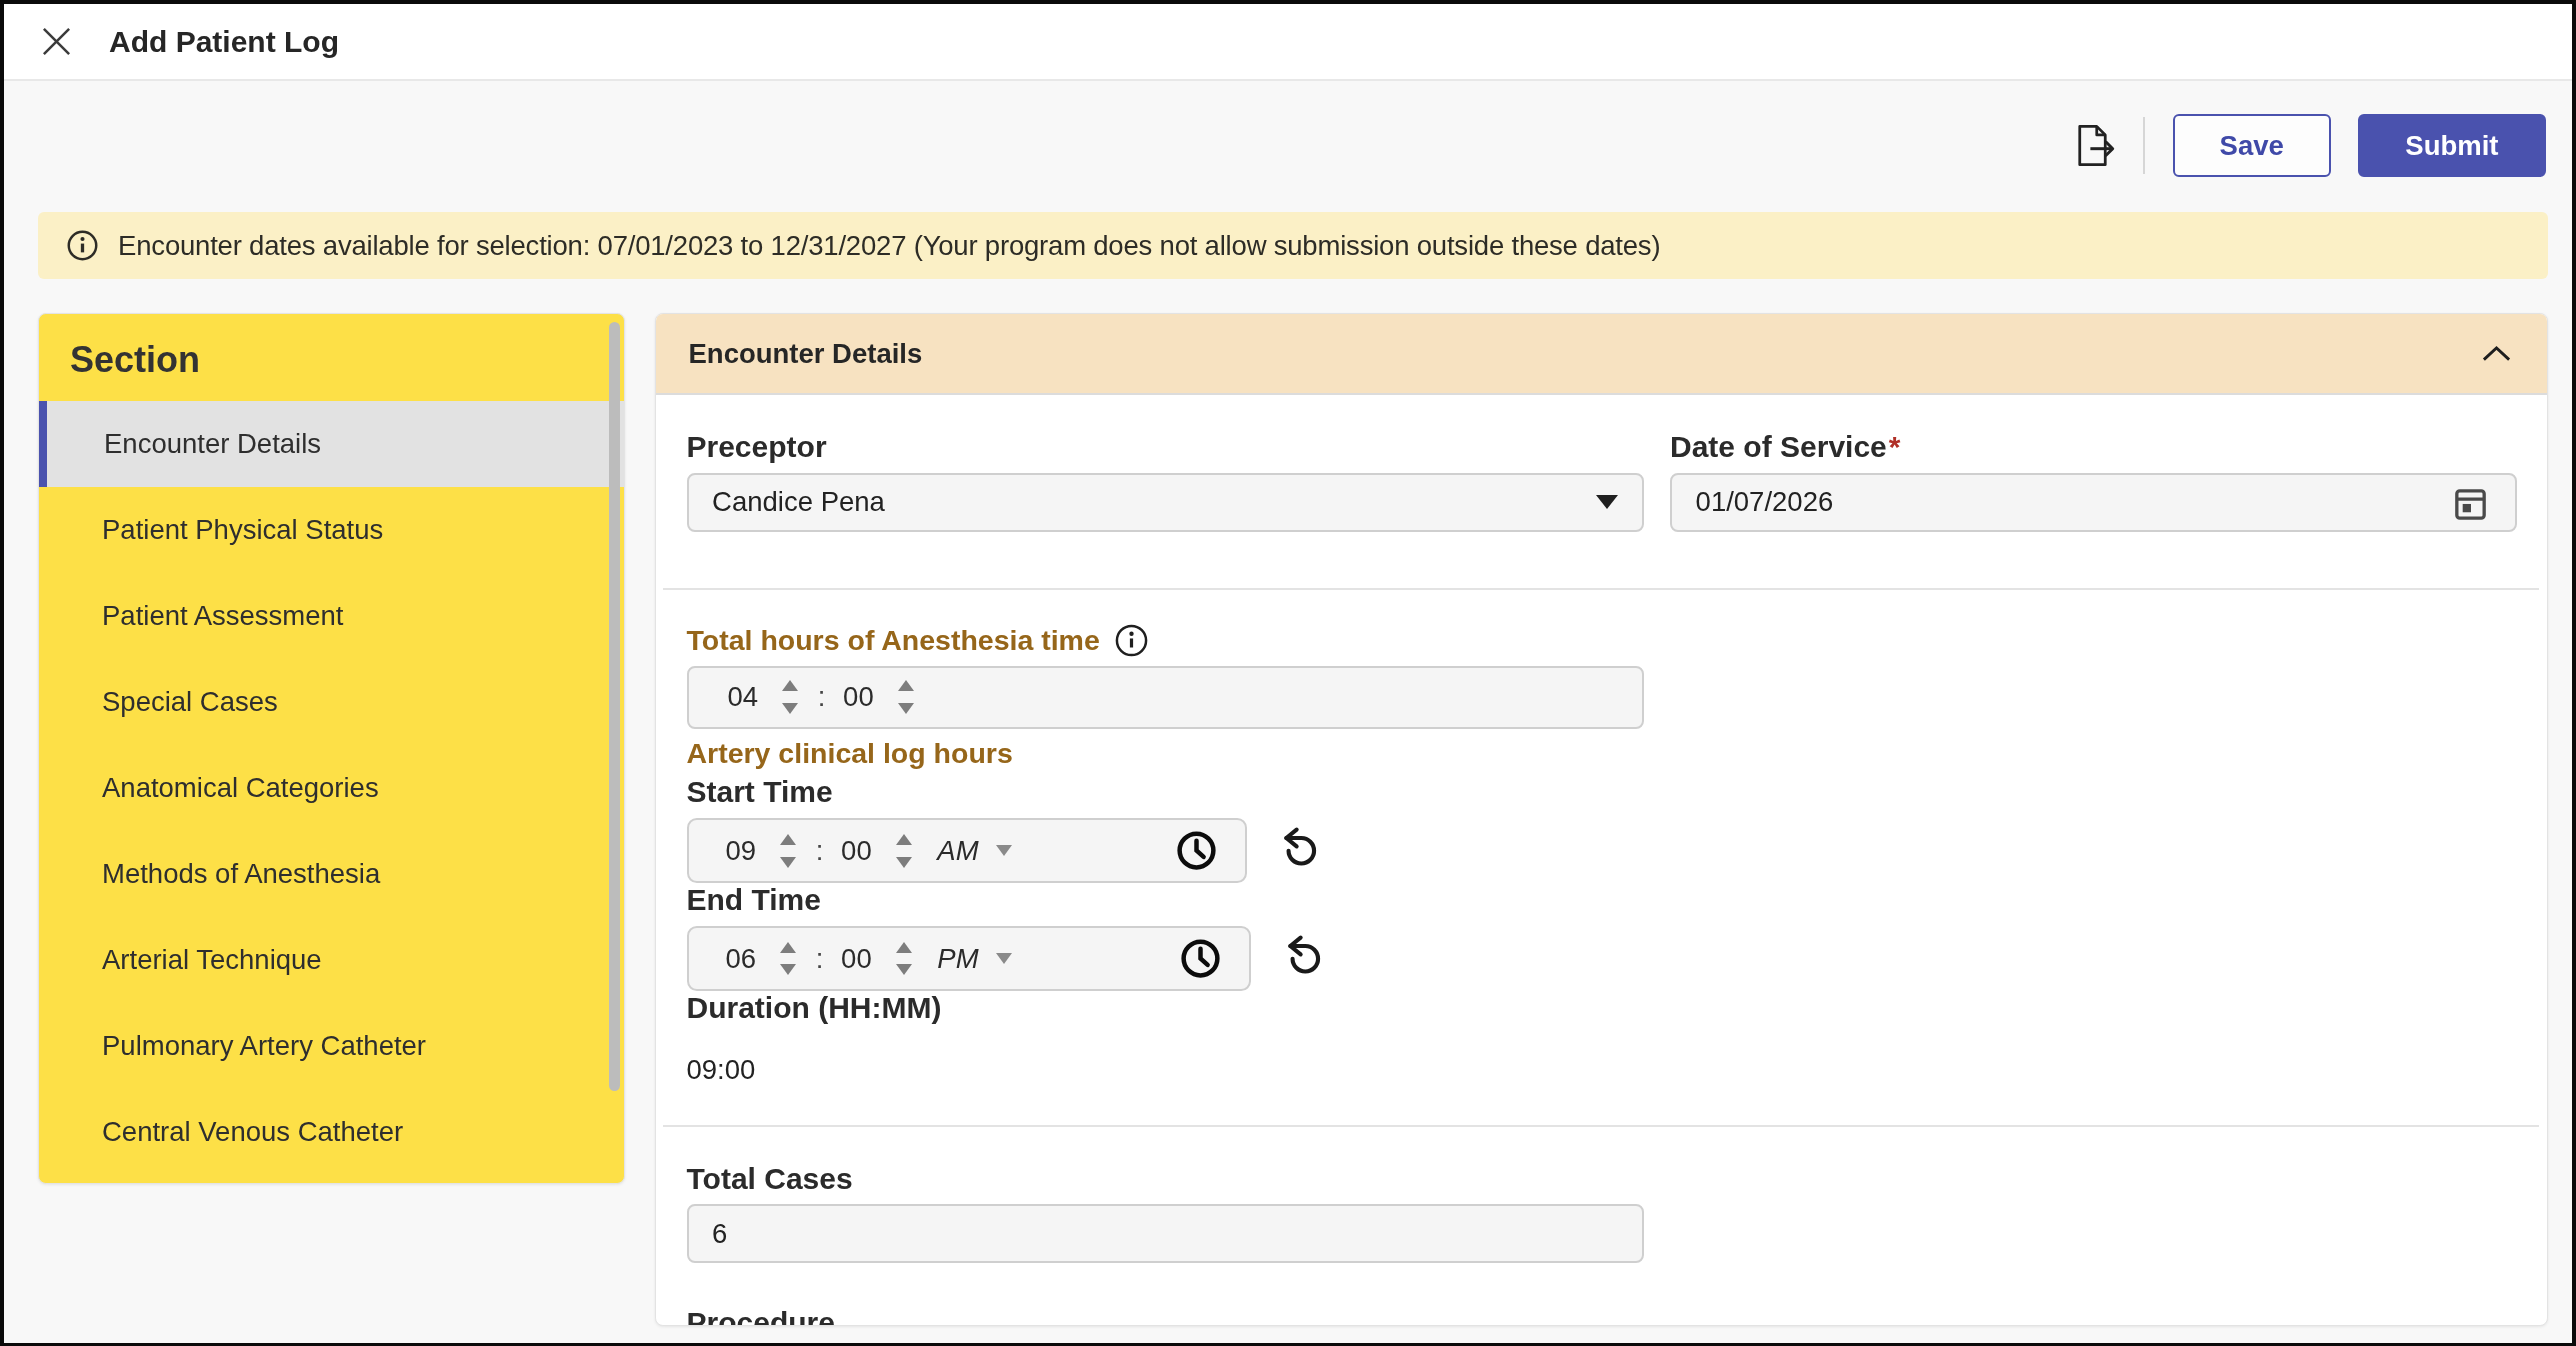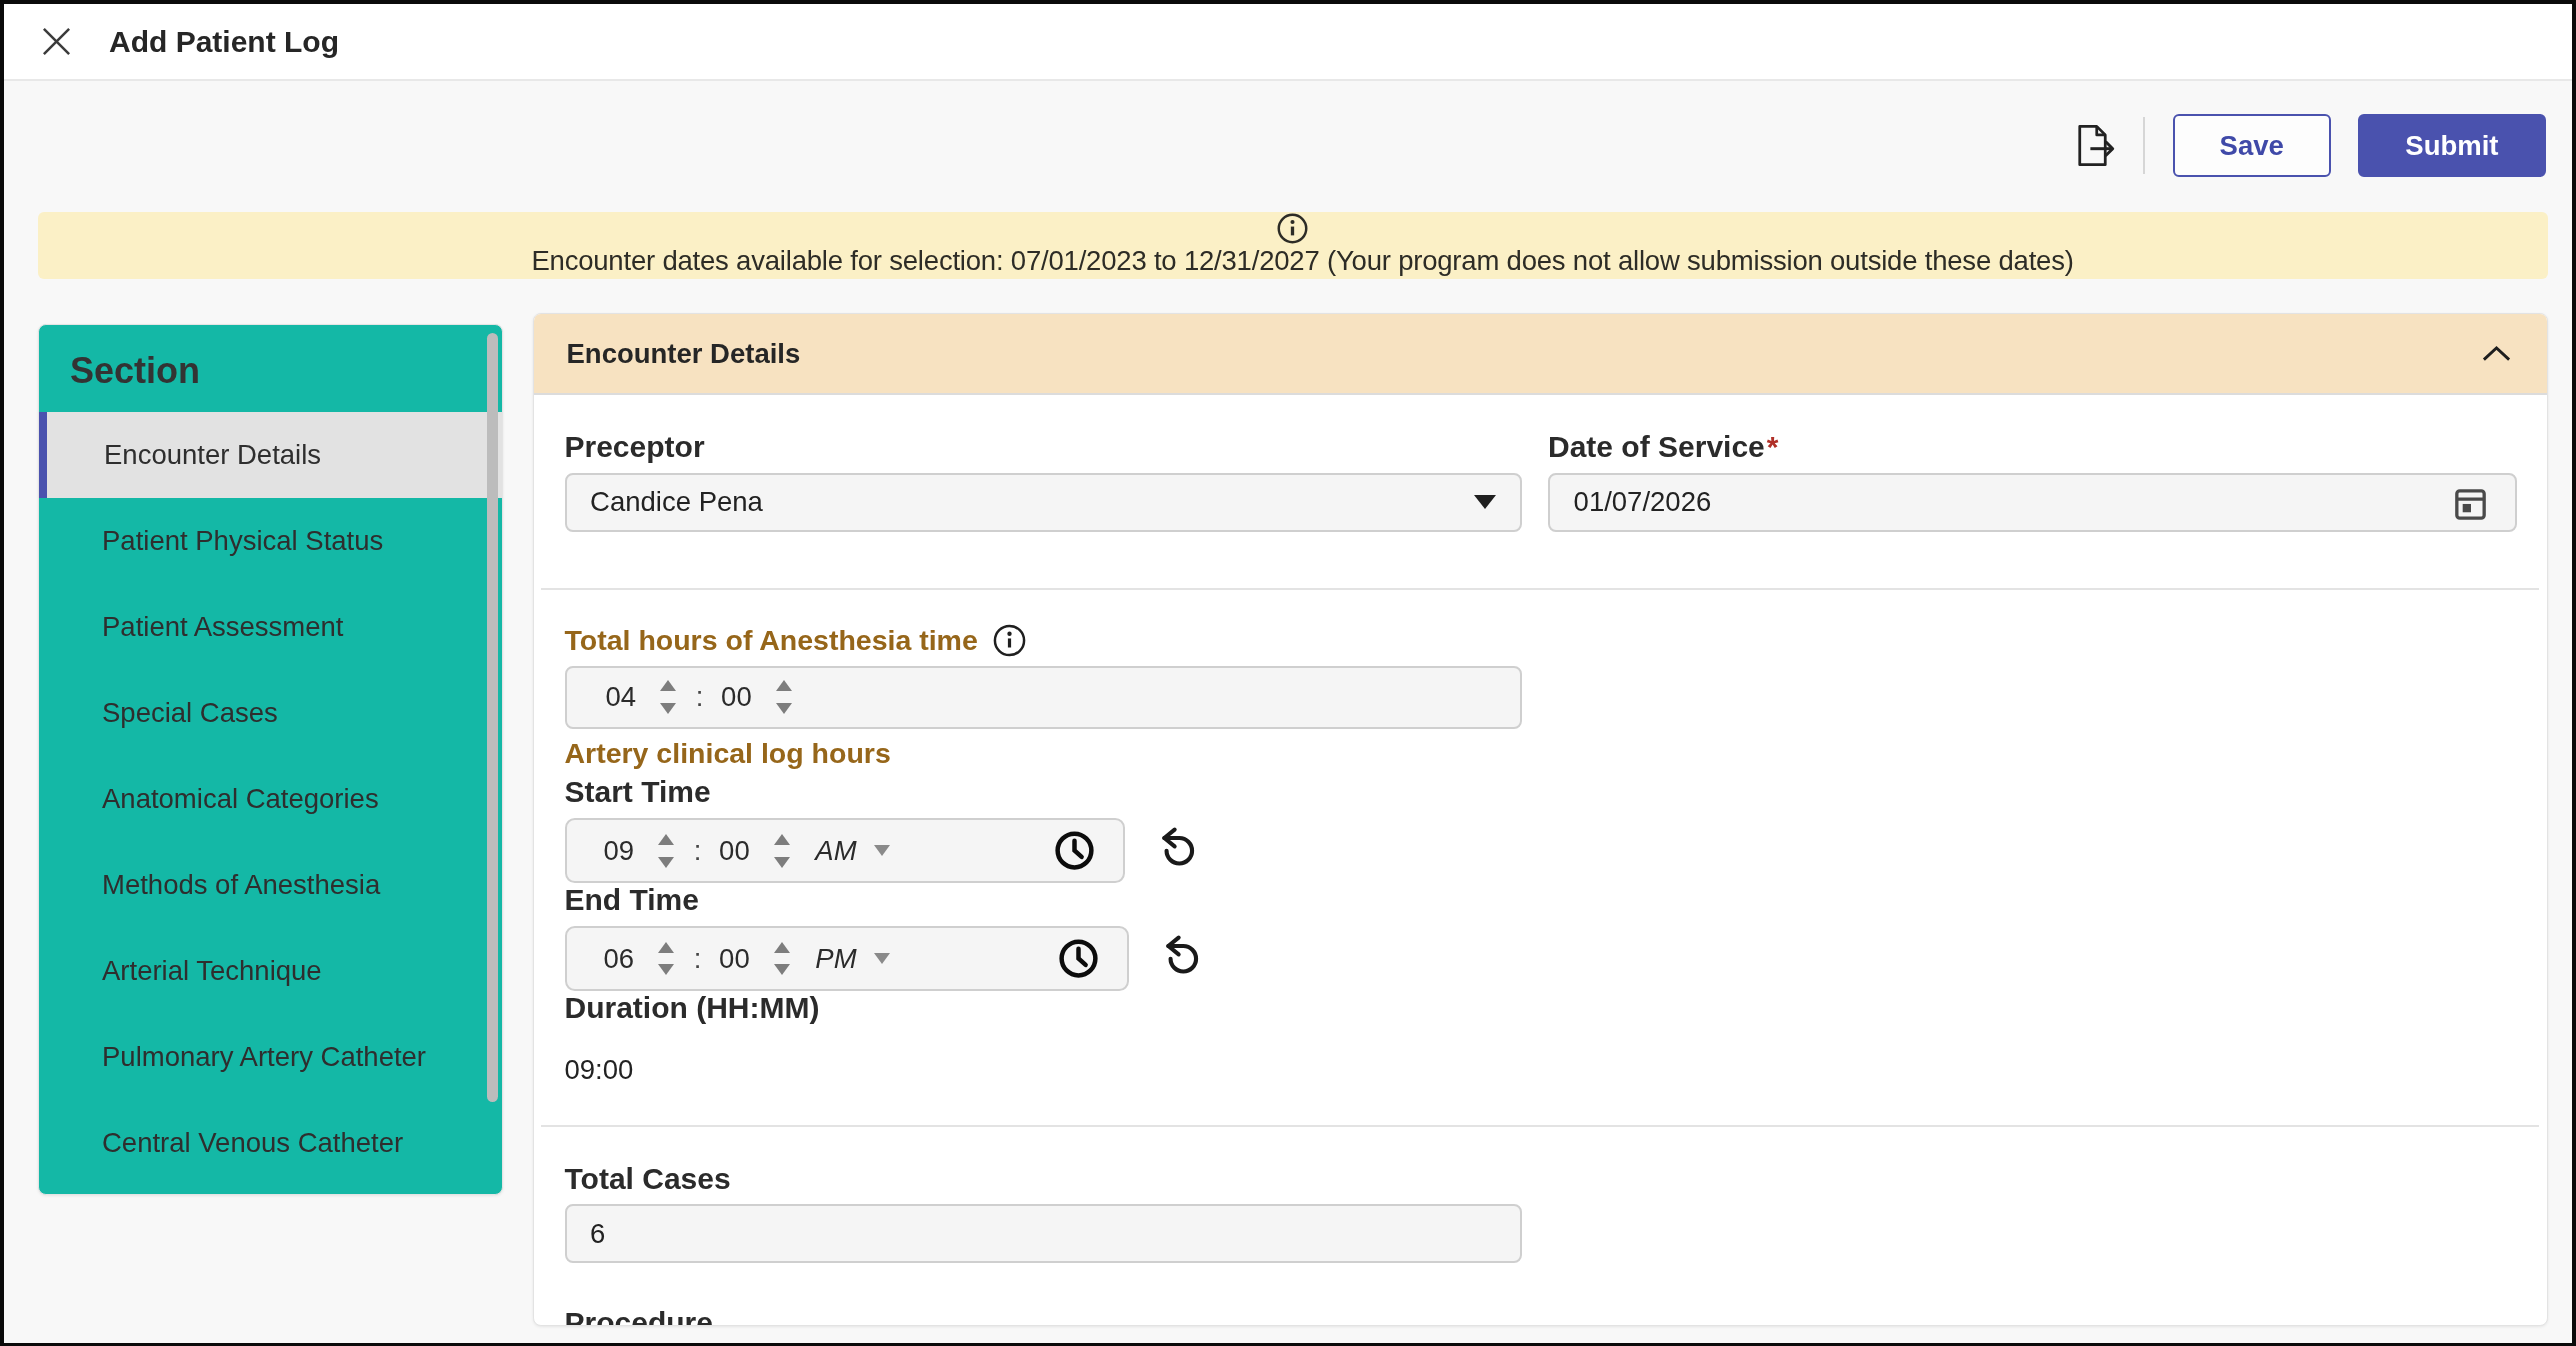--- a/index.html
+++ b/index.html
@@ -41,7 +41,7 @@
   .banner {
     margin: 35px 24.5px 0 34px;
     height: 67px; background:#fbf0c6; border-radius:5.9px;
-    display:flex; align-items:center; padding: 0 27.5px; flex-direction: column;
+    display:flex; align-items:center; padding: 0 27.5px;
   }
   .banner-text { font-size:27.5px; margin-left:19.6px; color:#2d2c26; letter-spacing:-0.2px; }
 

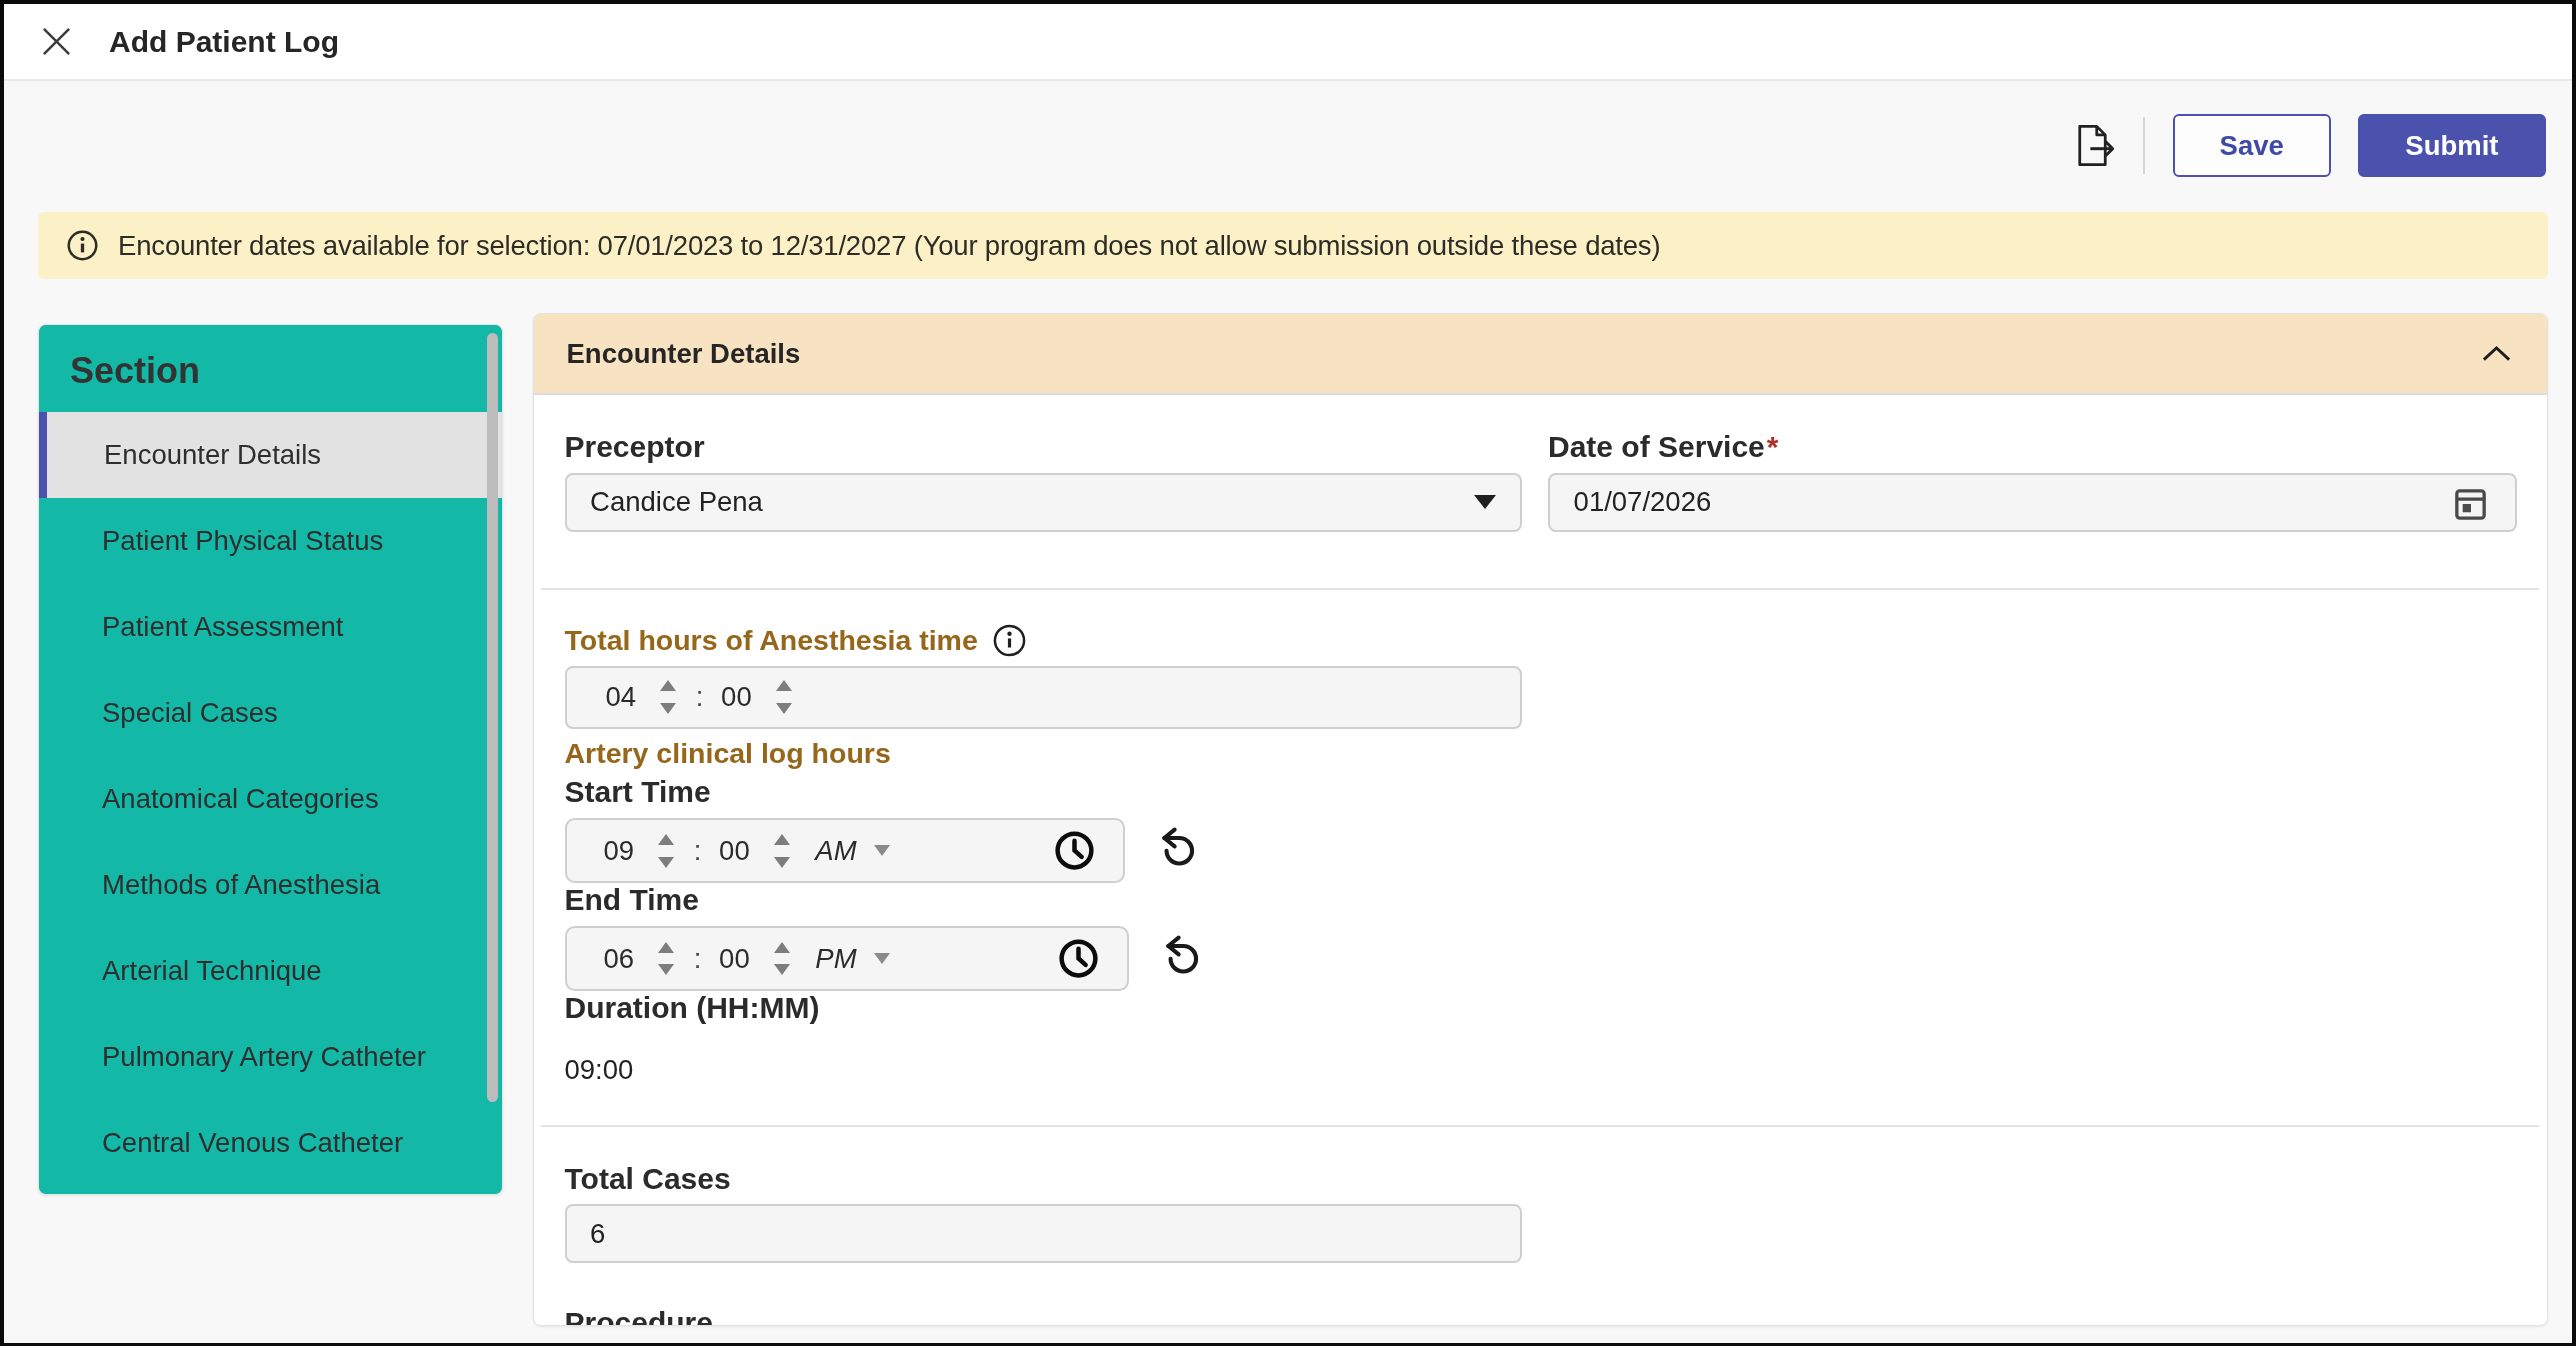--- a/index.html
+++ b/index.html
@@ -50,12 +50,11 @@
 
   
   .sidebar {
-    width: 465px; height: 871px; background:#14b8a6;
+    width: 587px; height: 871px; background:#fde047;
     border: 1px solid #e4e4e4; border-radius: 7.9px;
     box-shadow: 0 1px 2.9px rgba(0,0,0,.08);
     position: relative; overflow:hidden;
     padding-top: 19.6px;
-    margin-top: 11px;
   }
   .sidebar-heading { font-size:36px; font-weight:600; color:#333; margin: 5.9px 0 19.6px 31px; }
   .nav-item {

